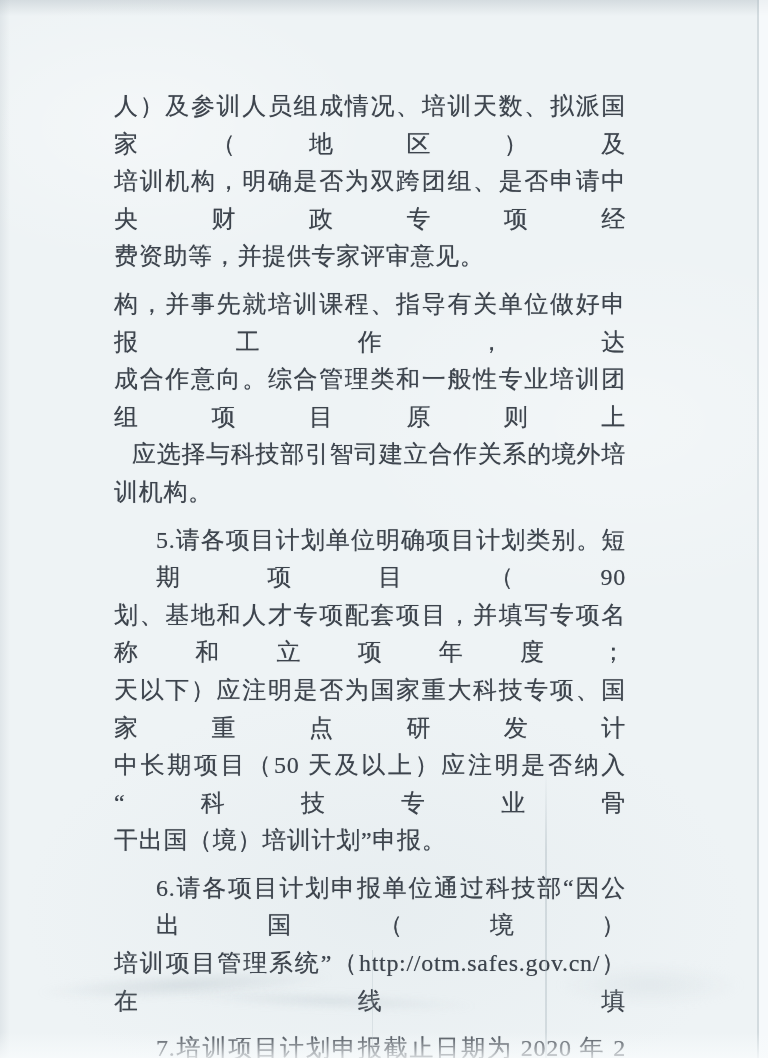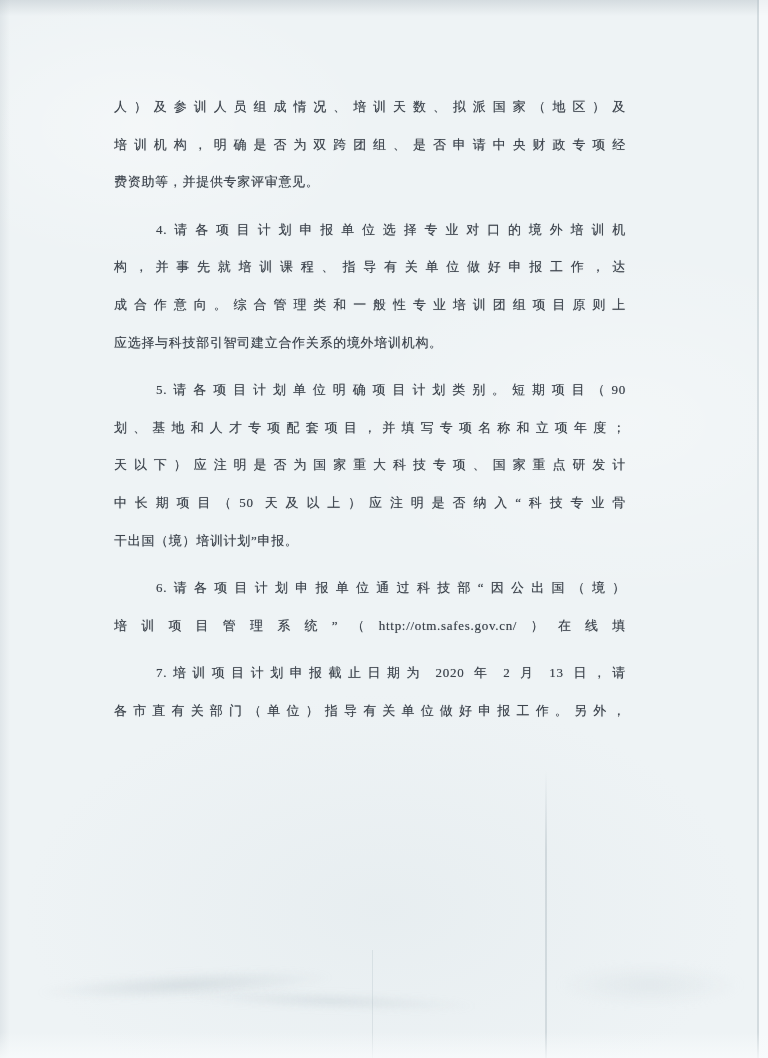--- a/index.html
+++ b/index.html
@@ -35,7 +35,7 @@
   .para { margin: 0; }
   .para + .para { margin-top: 10px; }
   .line {
-    font-size: 13px;
+    font-size: 24px;
     line-height: 37.6px;
     letter-spacing: 0.7px;
     text-align: justify;

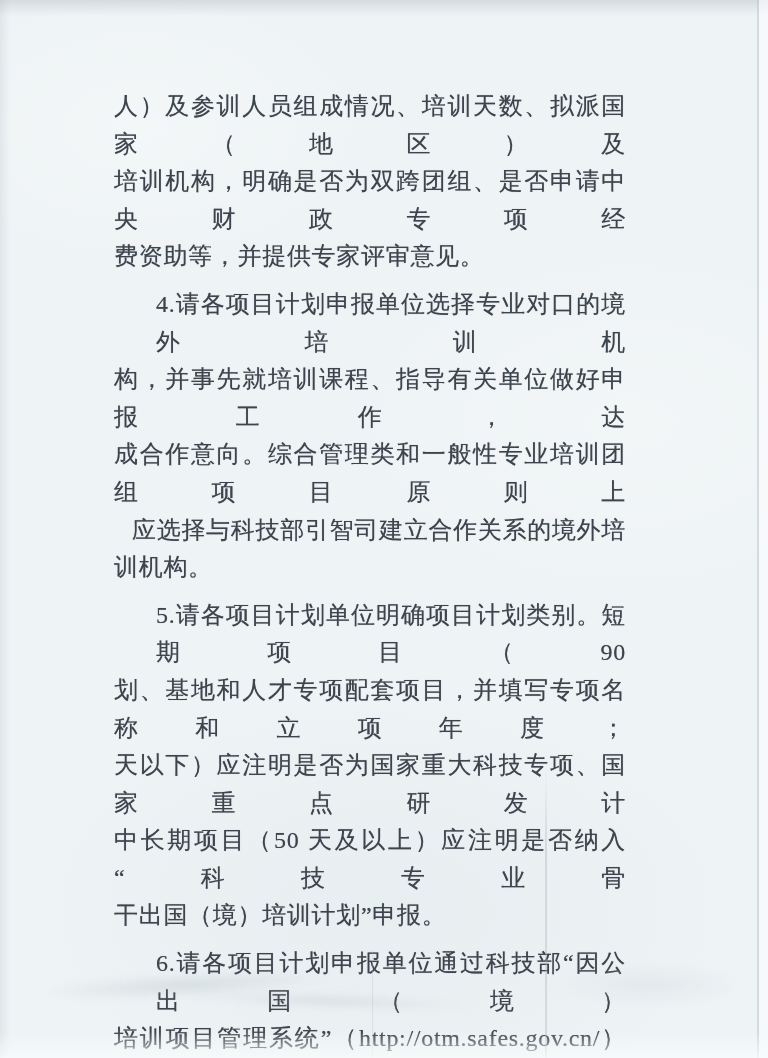--- a/index.html
+++ b/index.html
@@ -113,7 +113,6 @@
     </section>
 
     <section class="para">
-      <div class="line fill indent">4.请各项目计划申报单位选择专业对口的境外培训机</div>
       <div class="line fill">构，并事先就培训课程、指导有关单位做好申报工作，达</div>
       <div class="line fill">成合作意向。综合管理类和一般性专业培训团组项目原则上</div>
       <div class="line end">应选择与科技部引智司建立合作关系的境外培训机构。</div>

